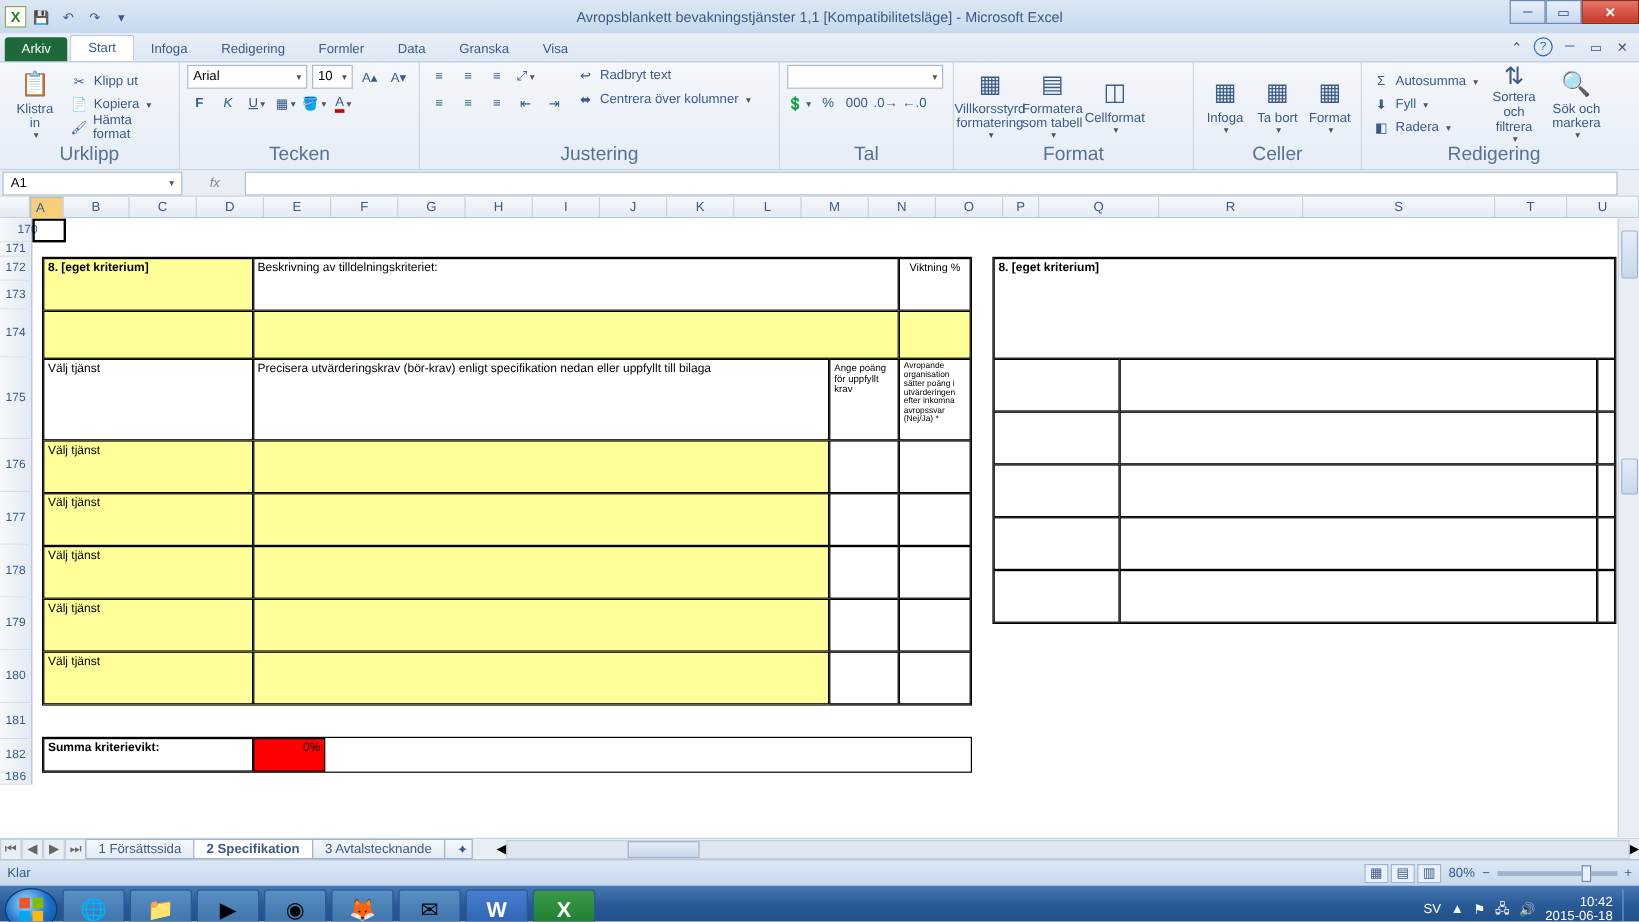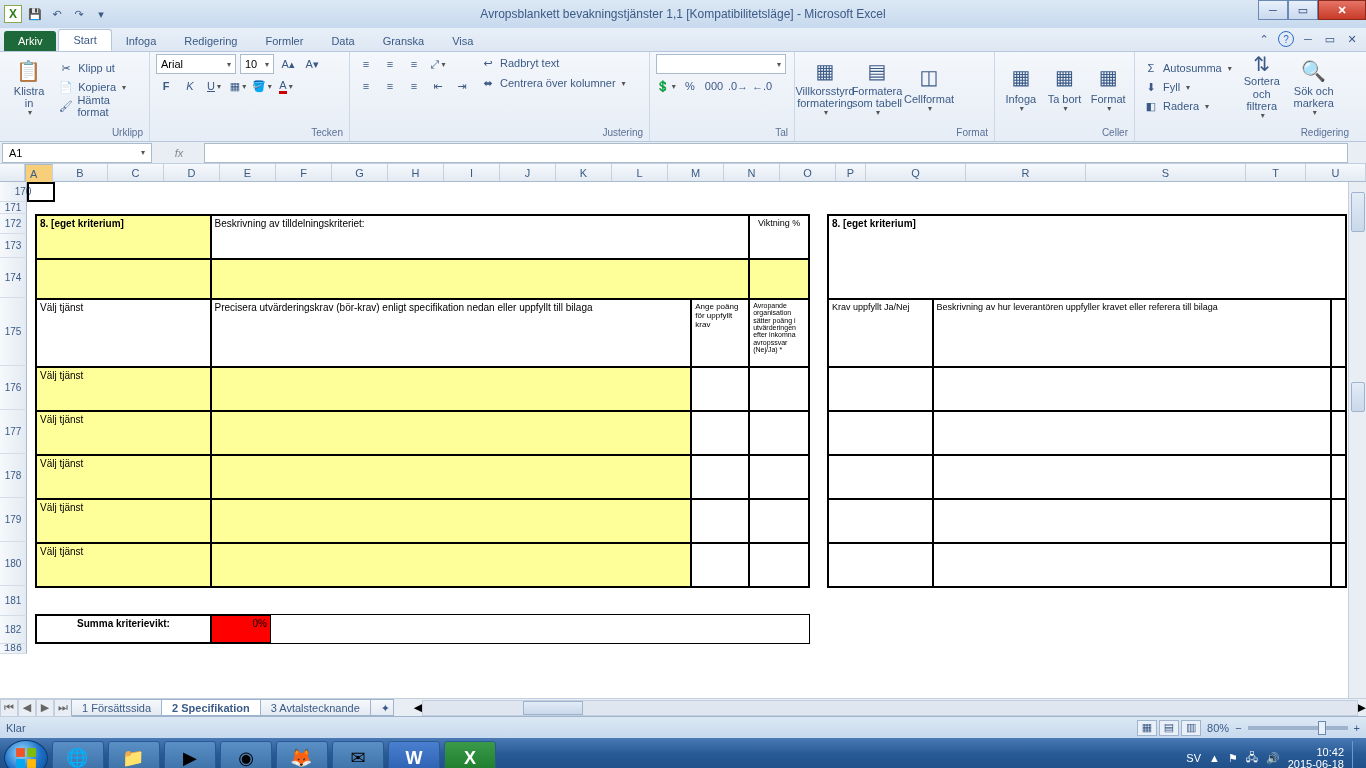--- a/index.html
+++ b/index.html
@@ -28,7 +28,7 @@
 .smbtn .si{width:16px;height:16px;display:inline-flex;align-items:center;justify-content:center;}
 .sel{border:1px solid #abc;background:#fff;height:20px;padding:1px 4px;display:flex;align-items:center;justify-content:space-between;}
 .dd{color:#555;font-size:8px;margin-left:2px;}
-.fontbox{width:80px;text-align:right;}
+.fontbox{width:100px;text-align:right;}
 .sizebox{width:34px;}
 .ibtn{width:20px;height:20px;border:1px solid transparent;display:inline-flex;align-items:center;justify-content:center;color:#3b5a86;}
 .namebox-row{height:22px;display:flex;align-items:center;border-bottom:1px solid #c3cfde;background:#e9eef5;}

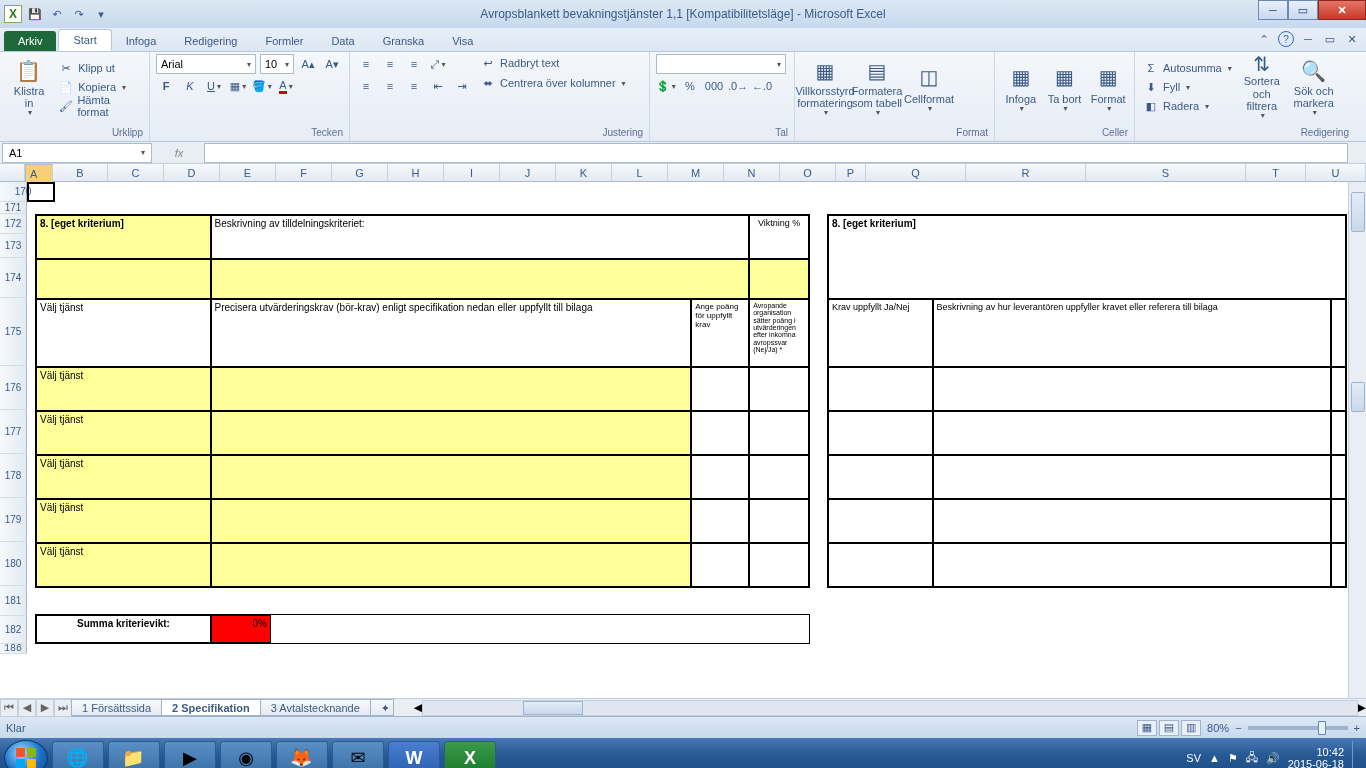--- a/index.html
+++ b/index.html
@@ -20,7 +20,7 @@
 .ribtabs .right span{width:16px;height:16px;display:inline-flex;align-items:center;justify-content:center;}
 .ribbon{height:90px;background:linear-gradient(#f4f7fb,#e6edf6);border-bottom:1px solid #b6c6db;display:flex;}
 .group{border-right:1px solid #cdd8e6;padding:2px 6px;display:flex;flex-direction:column;justify-content:space-between;}
-.glabel{text-align:right;color:#5a7096;font-size:10px;padding-bottom:1px;}
+.glabel{text-align:center;color:#5a7096;font-size:16px;padding-bottom:1px;}
 .grow{display:flex;align-items:center;gap:4px;}
 .bigbtn{display:flex;flex-direction:column;align-items:center;justify-content:center;width:48px;height:66px;padding:2px;color:#3b5a86;text-align:center;line-height:1.1;}
 .bigbtn .bi{width:32px;height:32px;display:flex;align-items:center;justify-content:center;font-size:20px;}

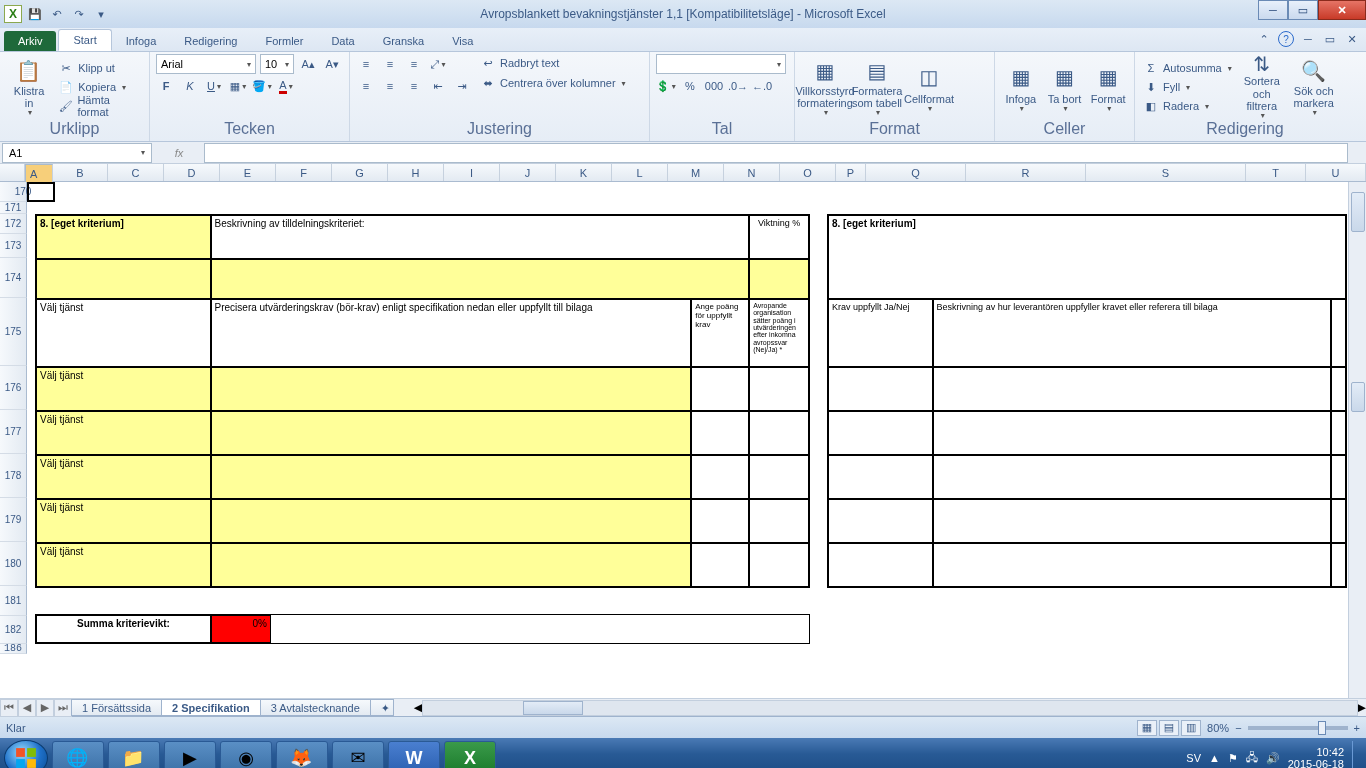--- a/index.html
+++ b/index.html
@@ -408,11 +408,6 @@
           <div class="c" style="width:520px;height:84px;font-weight:bold;">8. [eget kriterium]</div>
         </div>
       <div class="r">
-        <div class="c" style="width:105px;height:68px;font-size:9px;">Krav uppfyllt Ja/Nej</div>
-        <div class="c" style="width:400px;height:68px;font-size:9px;">Beskrivning av hur leverantören uppfyller kravet eller referera till bilaga</div>
-        <div class="c" style="width:15px;height:68px;font-size:7px;"></div>
-      </div>
-      <div class="r">
           <div class="c" style="width:105px;height:44px;"></div>
           <div class="c" style="width:400px;height:44px;"></div>
           <div class="c" style="width:15px;height:44px;"></div>

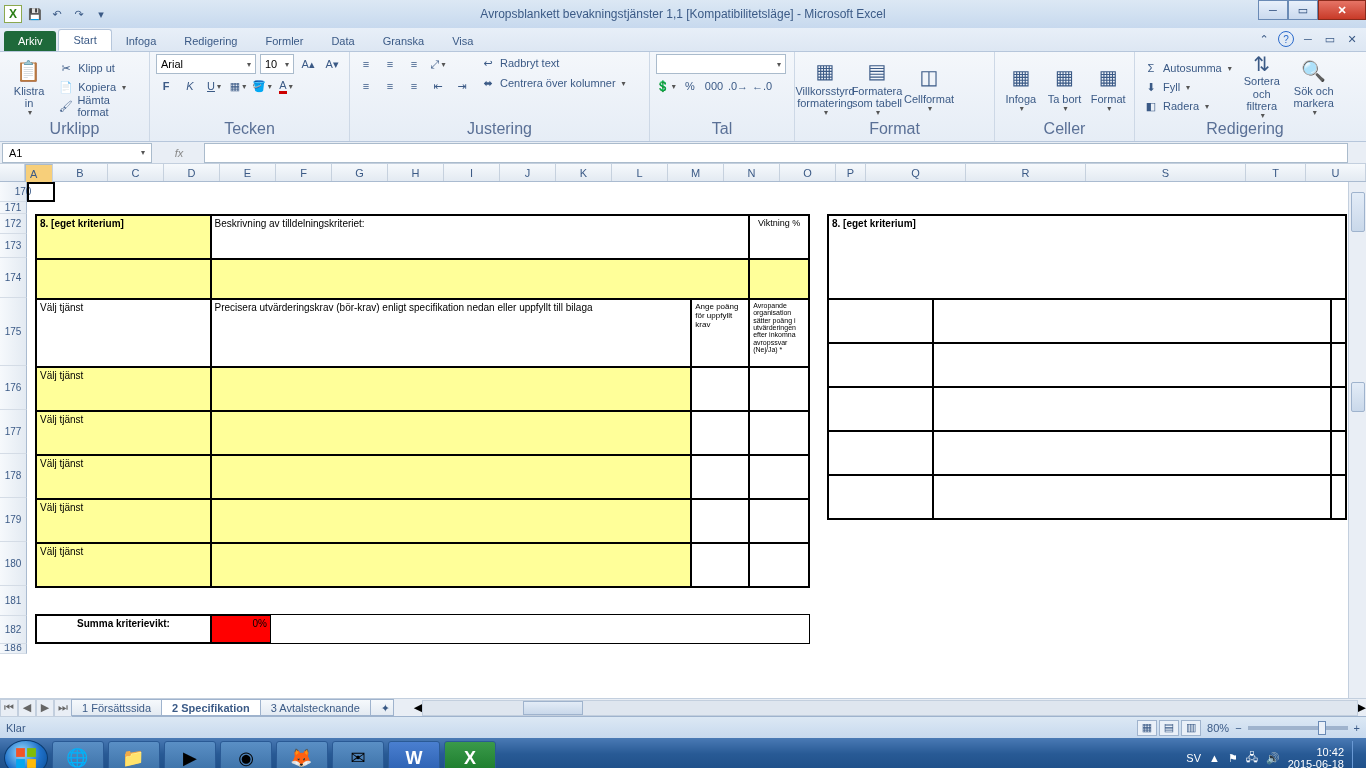--- a/index.html
+++ b/index.html
@@ -398,7 +398,7 @@
 
     <div class="tbl" style="left:8px;top:432px;width:775px;">
       <div class="r">
-        <div class="c" style="width:175px;height:28px;font-weight:bold;text-align:center;">Summa kriterievikt:</div>
+        <div class="c" style="width:175px;height:28px;font-weight:bold;">Summa kriterievikt:</div>
         <div class="c red" style="width:60px;height:28px;">0%</div>
       </div>
     </div>

